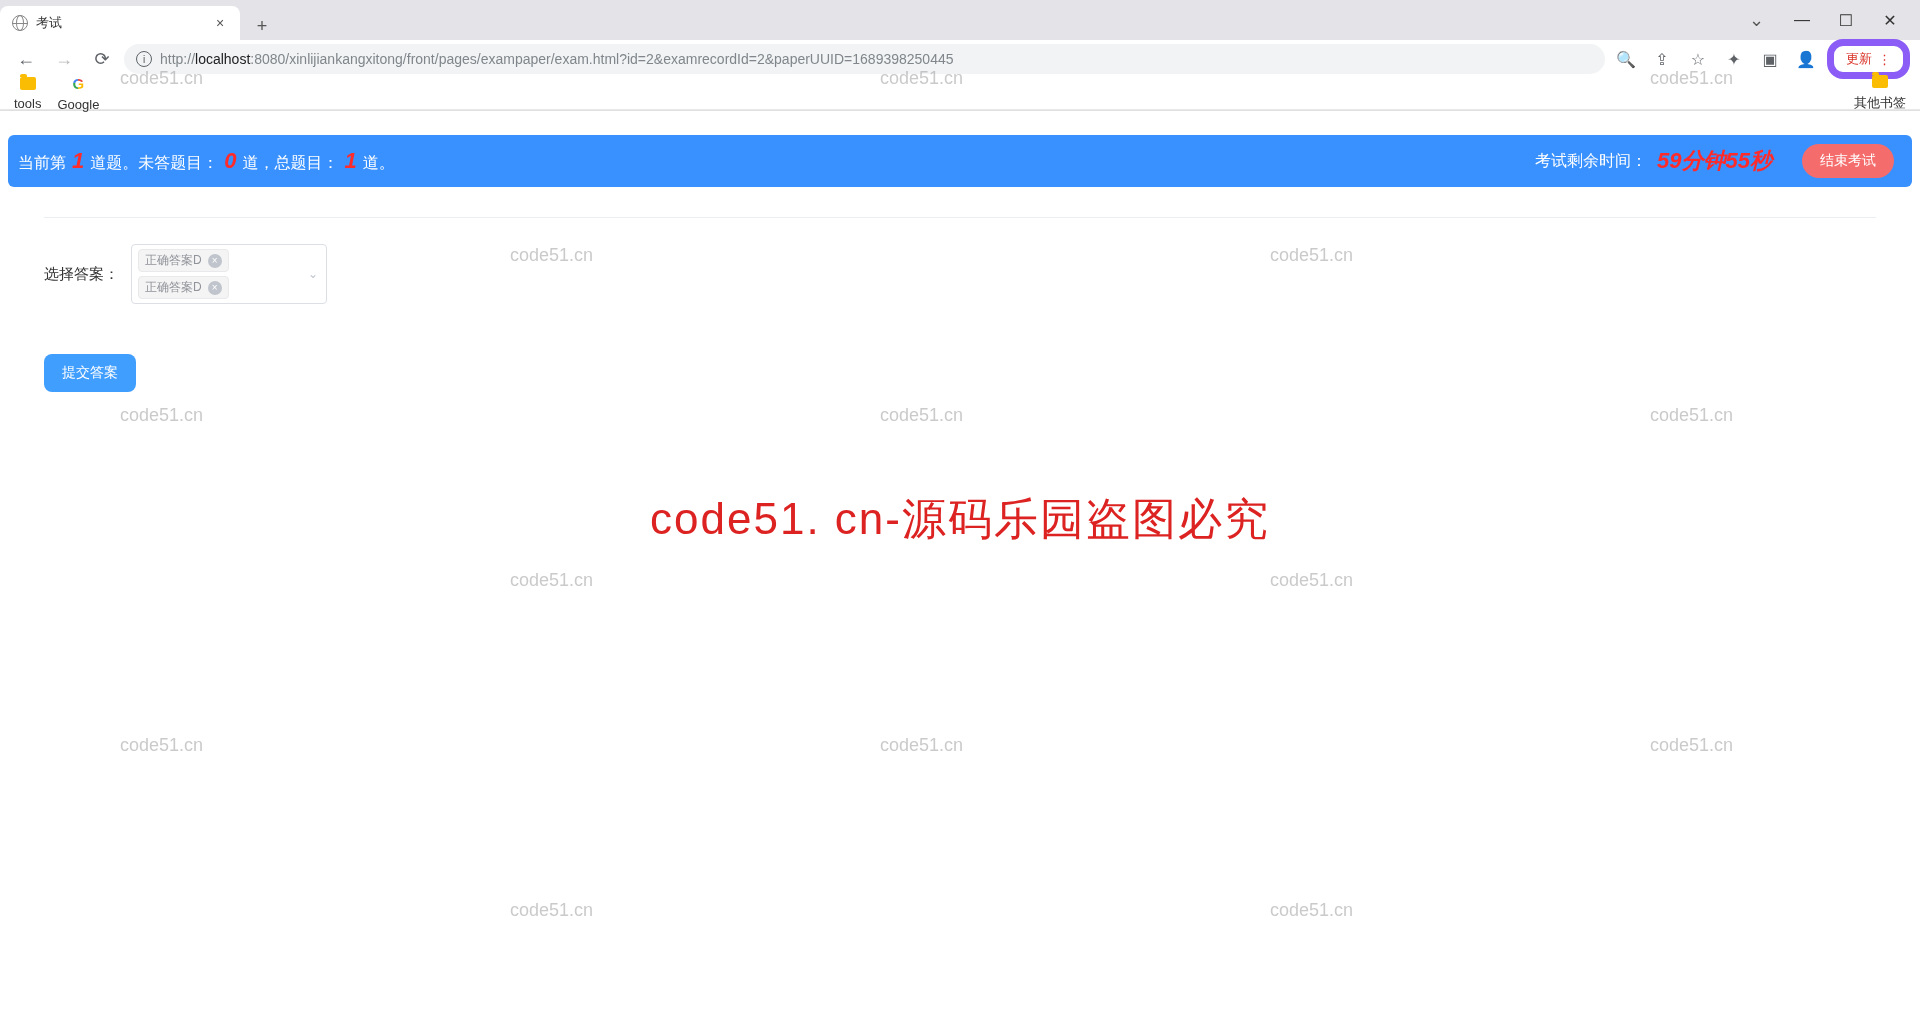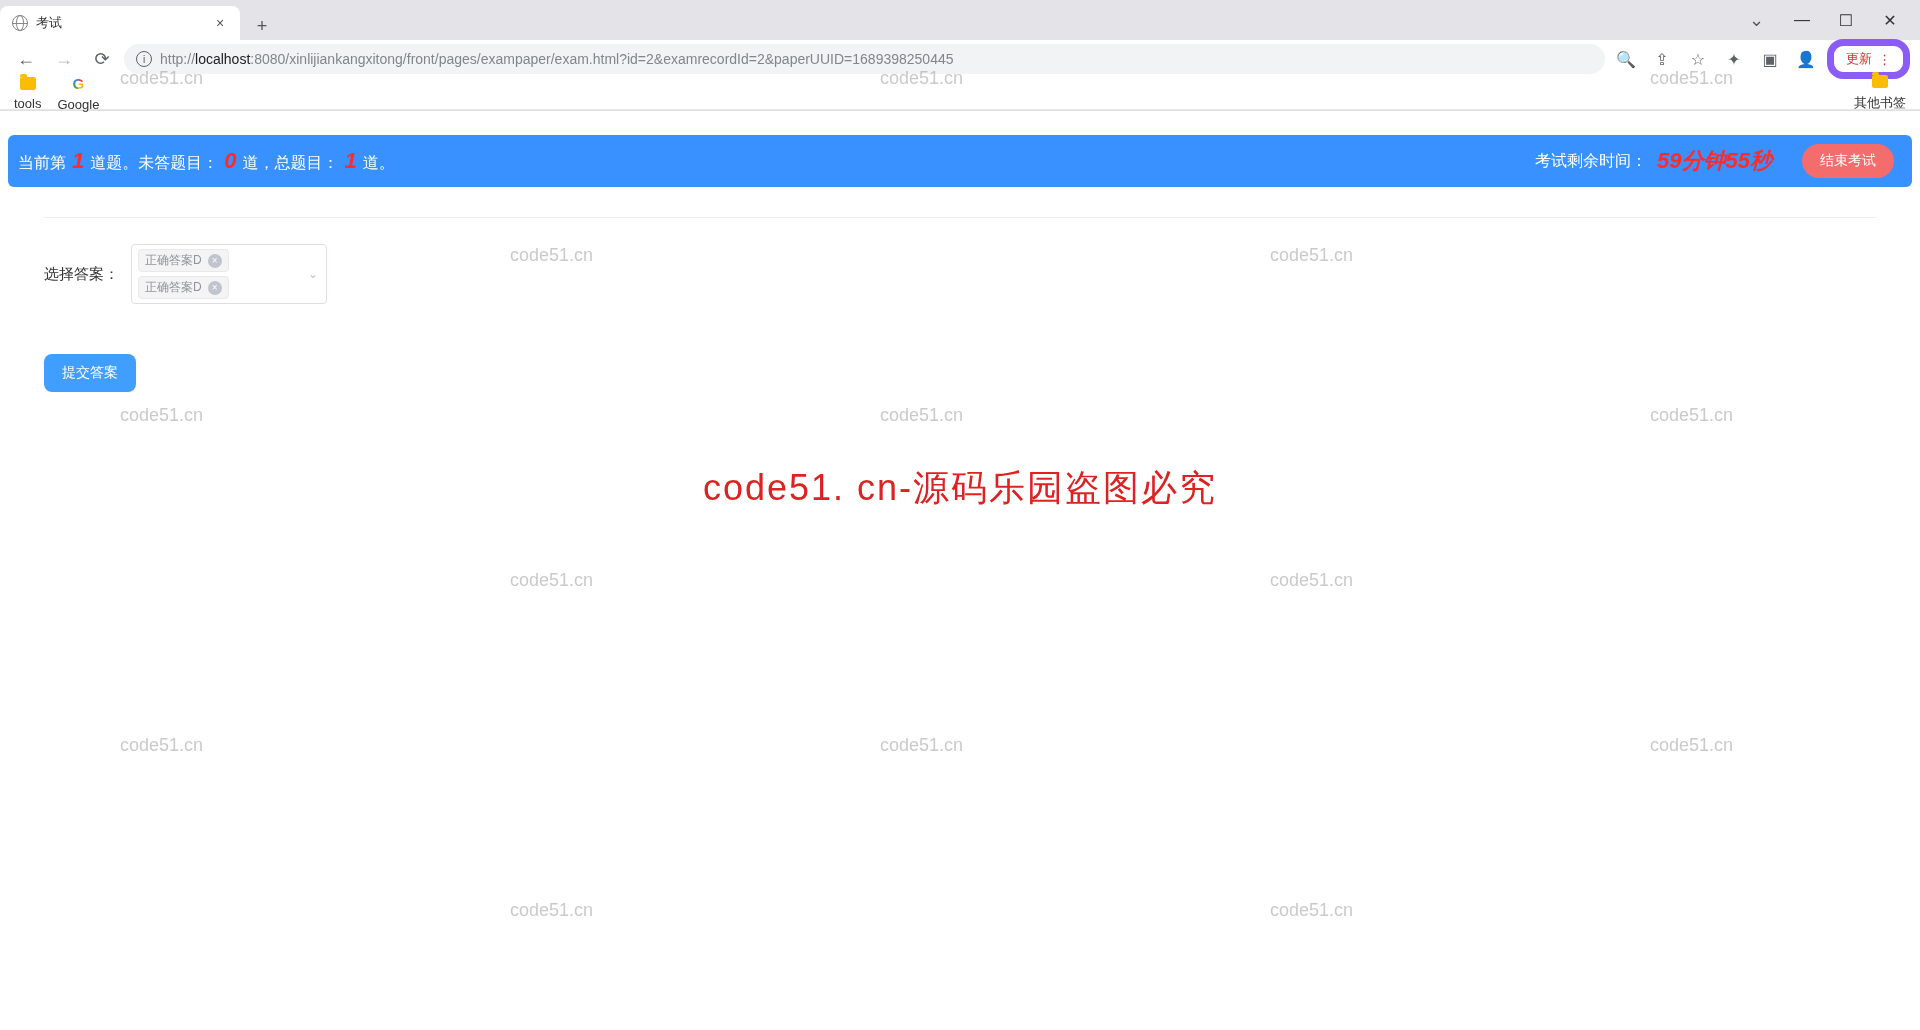--- a/index.html
+++ b/index.html
@@ -281,10 +281,10 @@
 .wm-big {
   position: absolute;
   left: 50%;
-  top: 464px;
+  top: 490px;
   transform: translateX(-50%);
   color: #d22;
-  font-size: 36px;
+  font-size: 44px;
   letter-spacing: 2px;
   pointer-events: none;
   white-space: nowrap;

